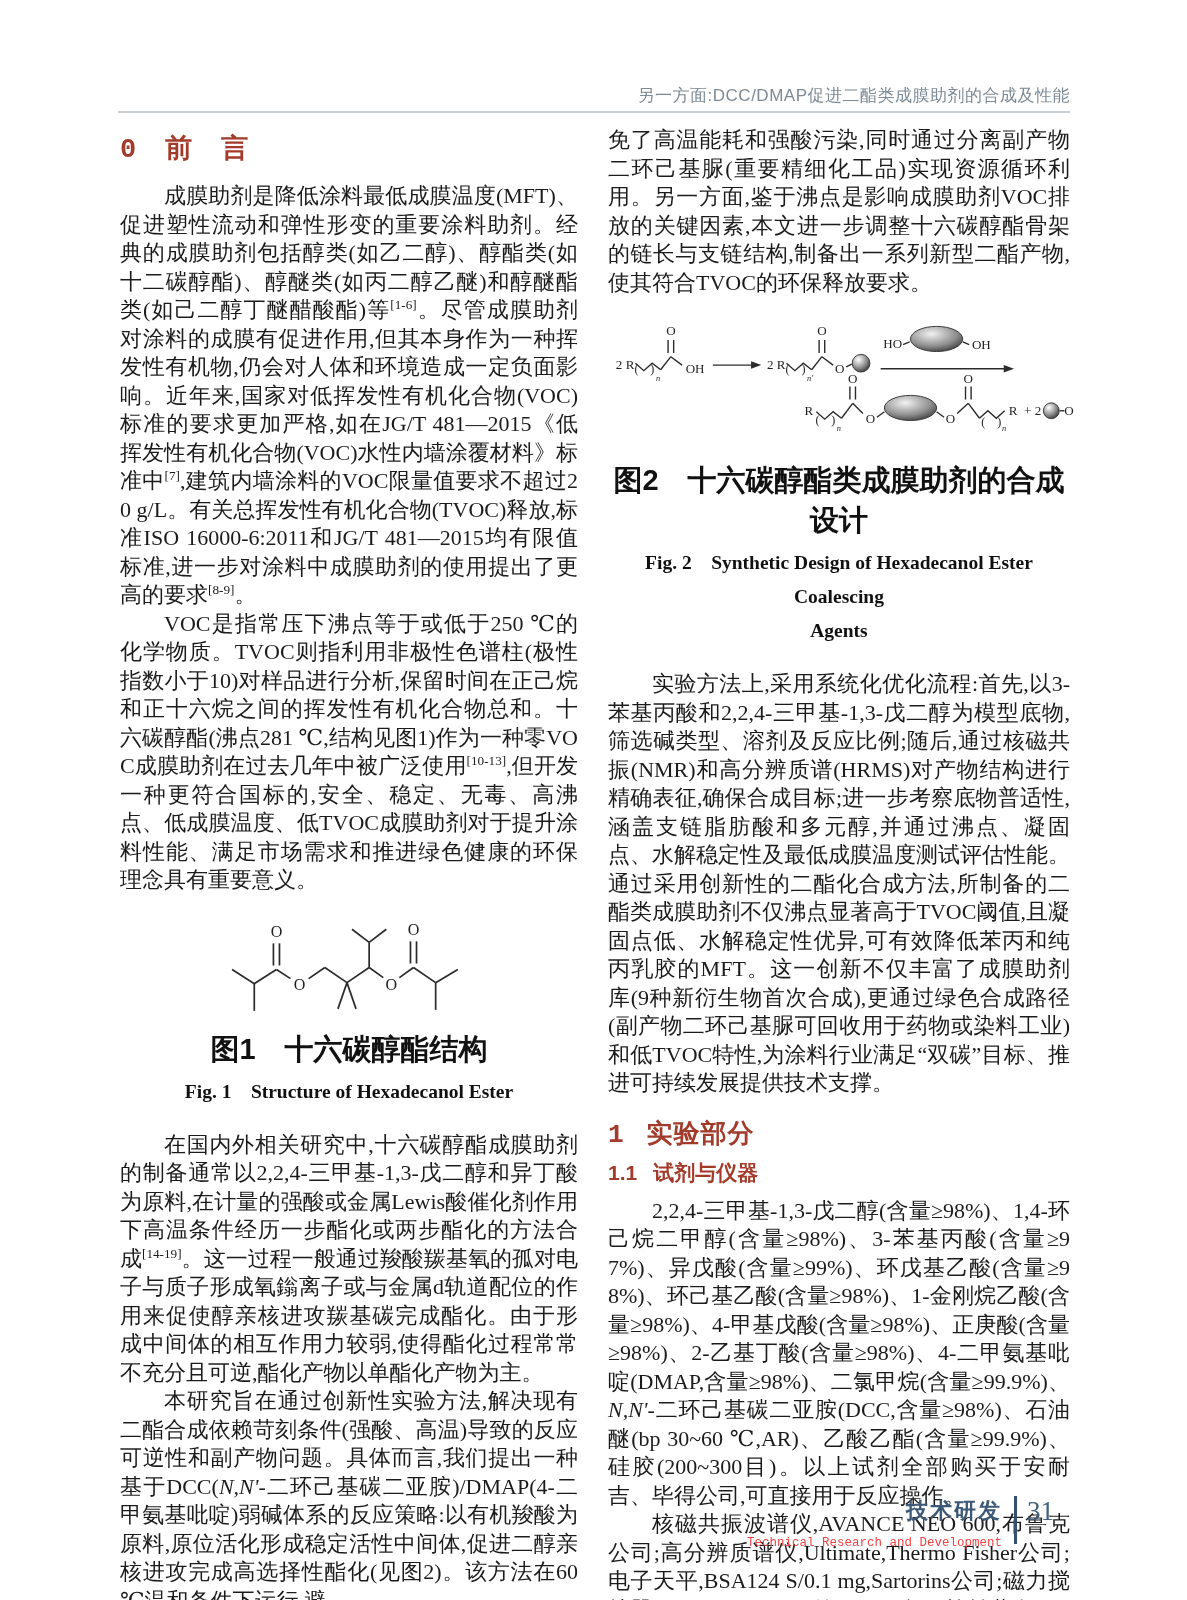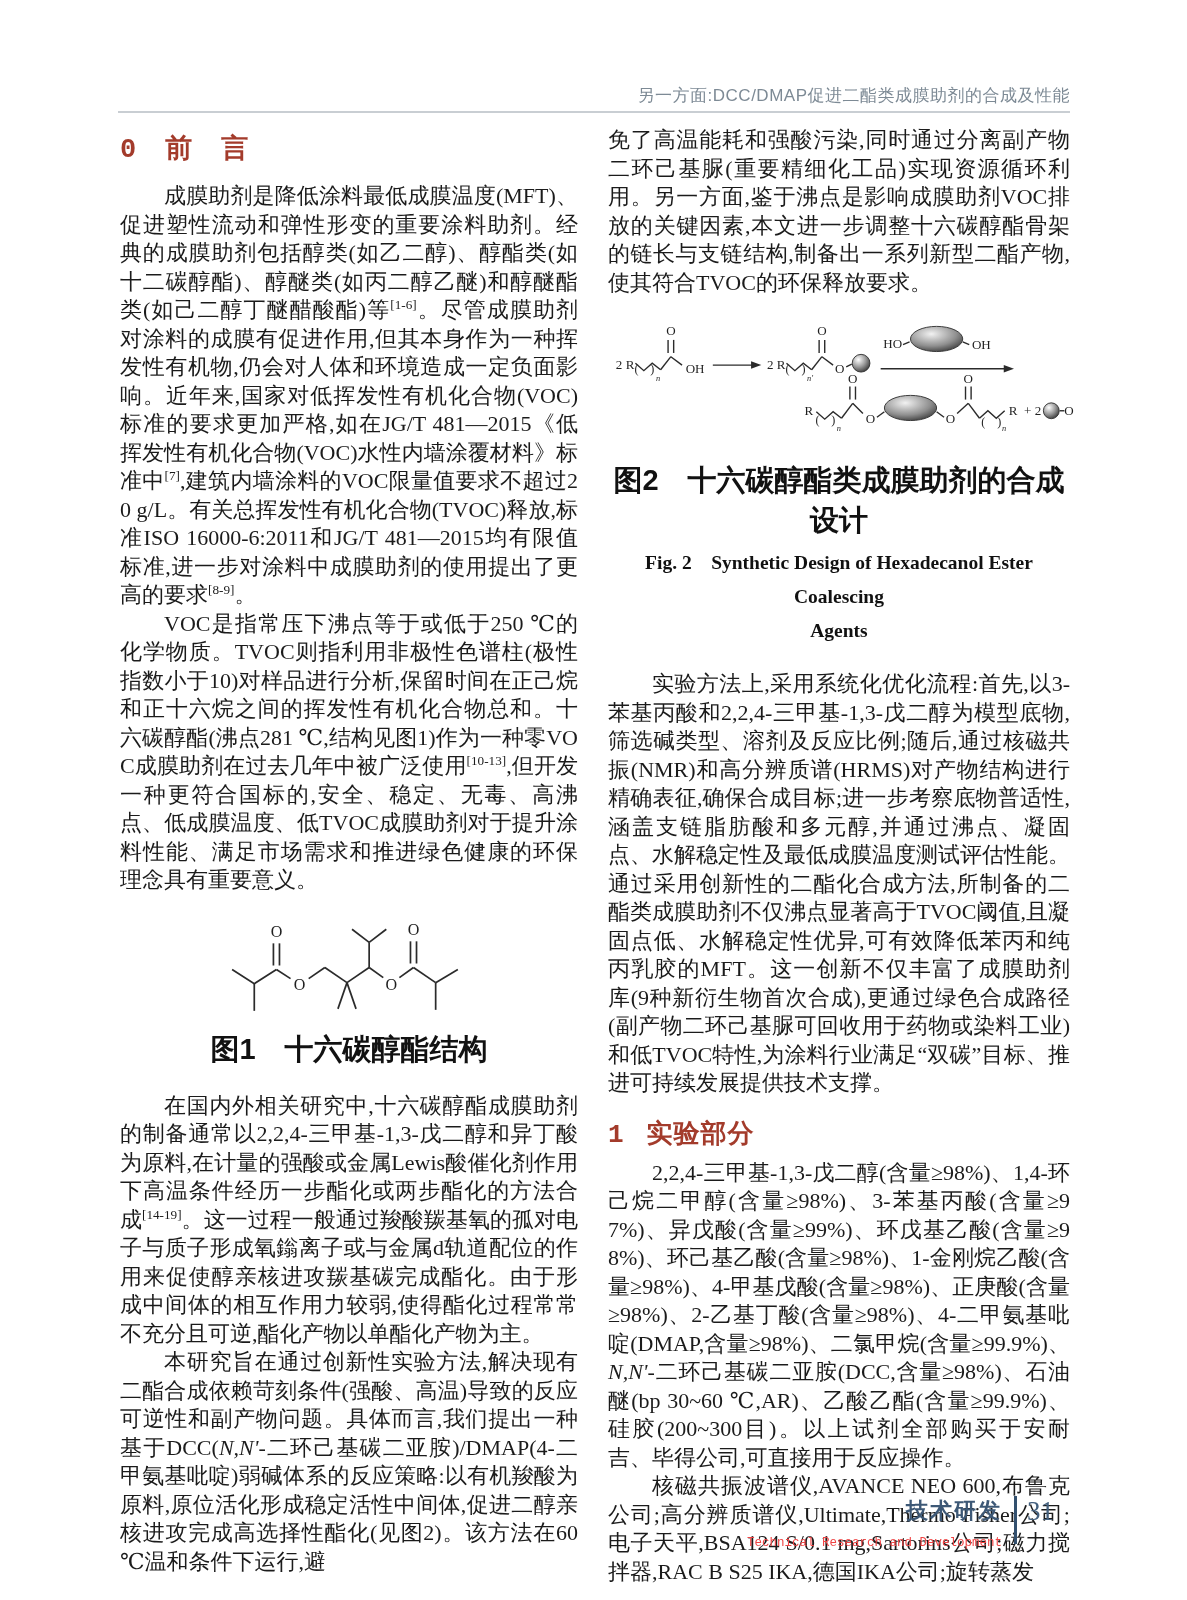--- a/index.html
+++ b/index.html
@@ -110,6 +110,7 @@
       <text x="194" y="26" text-anchor="middle" font-size="16">O</text>
     </svg>
     <div class="fig-cap-cn">图1　十六碳醇酯结构</div>
+    <div class="fig-cap-en">Fig. 1　Structure of Hexadecanol Ester</div>
   </div>
 
   <p class="body">在国内外相关研究中,十六碳醇酯成膜助剂的制备通常以2,2,4-三甲基-1,3-戊二醇和异丁酸为原料,在计量的强酸或金属Lewis酸催化剂作用下高温条件经历一步酯化或两步酯化的方法合成<sup>[14-19]</sup>。这一过程一般通过羧酸羰基氧的孤对电子与质子形成氧鎓离子或与金属d轨道配位的作用来促使醇亲核进攻羰基碳完成酯化。由于形成中间体的相互作用力较弱,使得酯化过程常常不充分且可逆,酯化产物以单酯化产物为主。</p>

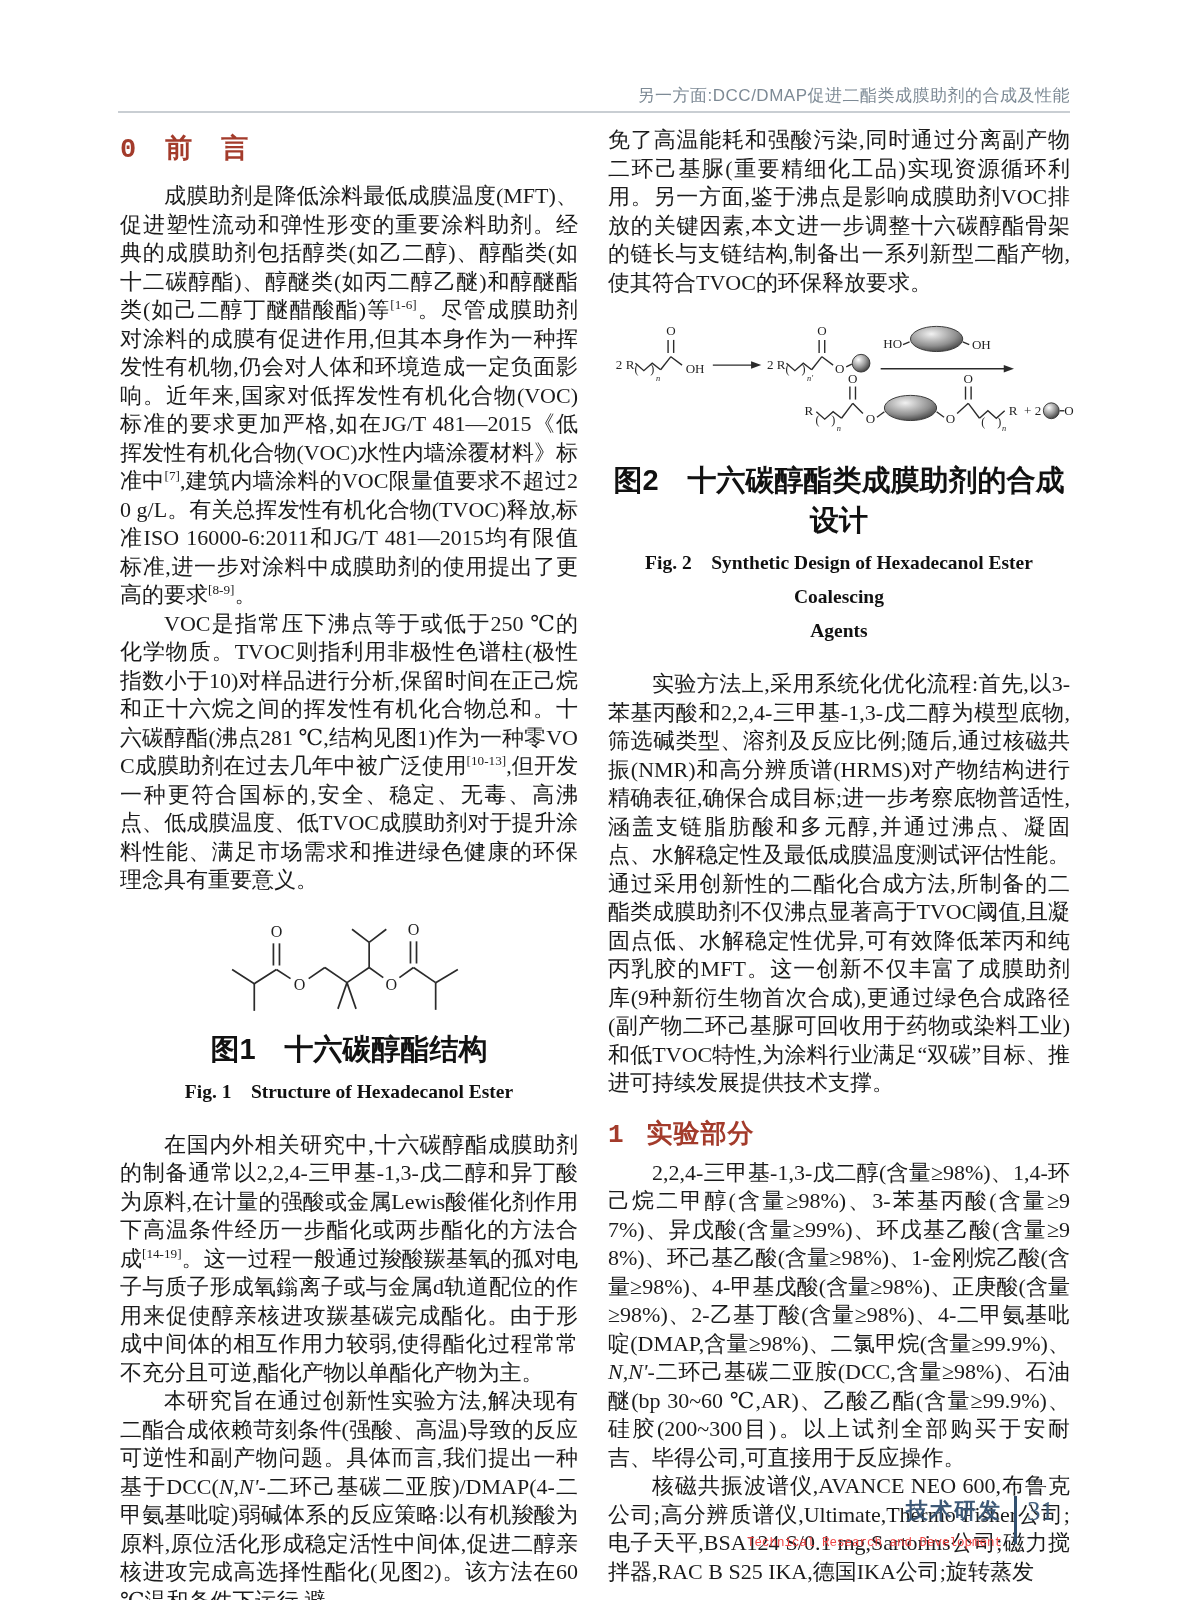--- a/index.html
+++ b/index.html
@@ -225,6 +225,9 @@
   <h2 class="sec sec1">
     <span class="sec-num">1</span><span>实验部分</span>
   </h2>
+  <h3 class="subsec">
+    <span class="sec-num">1.1</span><span>试剂与仪器</span>
+  </h3>
 
   <p class="body">2,2,4-三甲基-1,3-戊二醇(含量≥98%)、1,4-环己烷二甲醇(含量≥98%)、3-苯基丙酸(含量≥97%)、异戊酸(含量≥99%)、环戊基乙酸(含量≥98%)、环己基乙酸(含量≥98%)、1-金刚烷乙酸(含量≥98%)、4-甲基戊酸(含量≥98%)、正庚酸(含量≥98%)、2-乙基丁酸(含量≥98%)、4-二甲氨基吡啶(DMAP,含量≥98%)、二氯甲烷(含量≥99.9%)、<i>N,N'</i>-二环己基碳二亚胺(DCC,含量≥98%)、石油醚(bp 30~60 ℃,AR)、乙酸乙酯(含量≥99.9%)、硅胶(200~300目)。以上试剂全部购买于安耐吉、毕得公司,可直接用于反应操作。</p>
   <p class="body">核磁共振波谱仪,AVANCE NEO 600,布鲁克公司;高分辨质谱仪,Ultimate,Thermo Fisher公司;电子天平,BSA124 S/0.1 mg,Sartorins公司;磁力搅拌器,RAC B S25 IKA,德国IKA公司;旋转蒸发</p>

